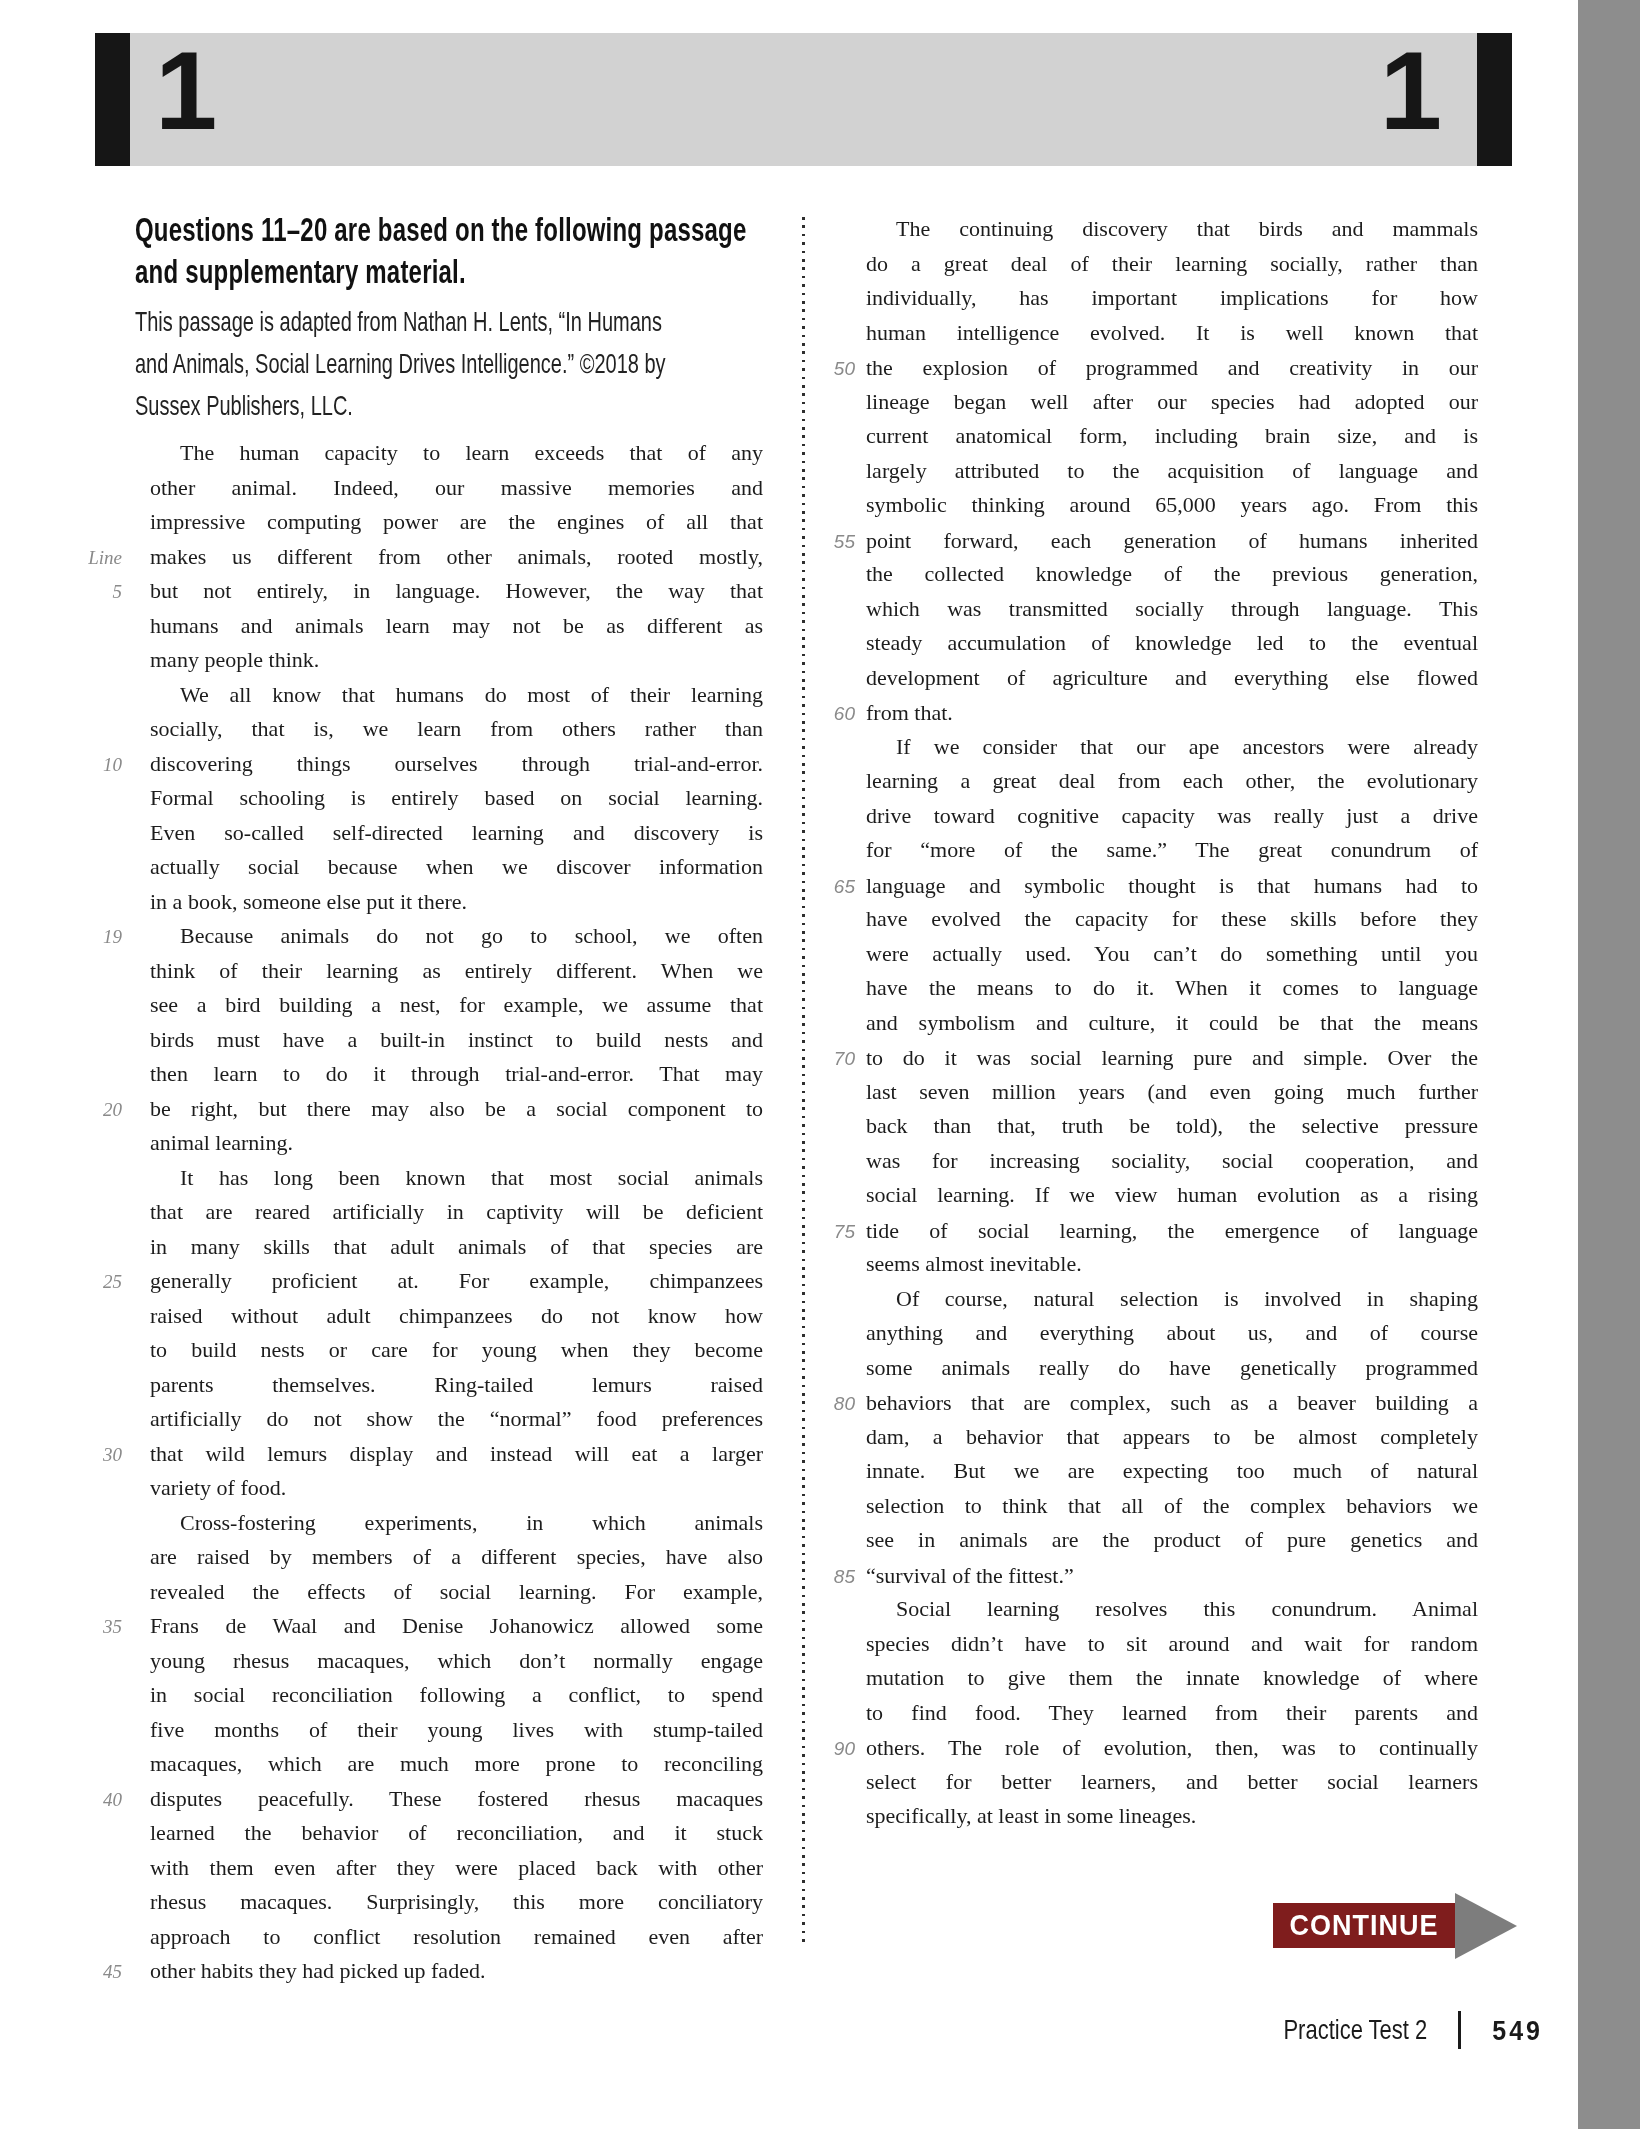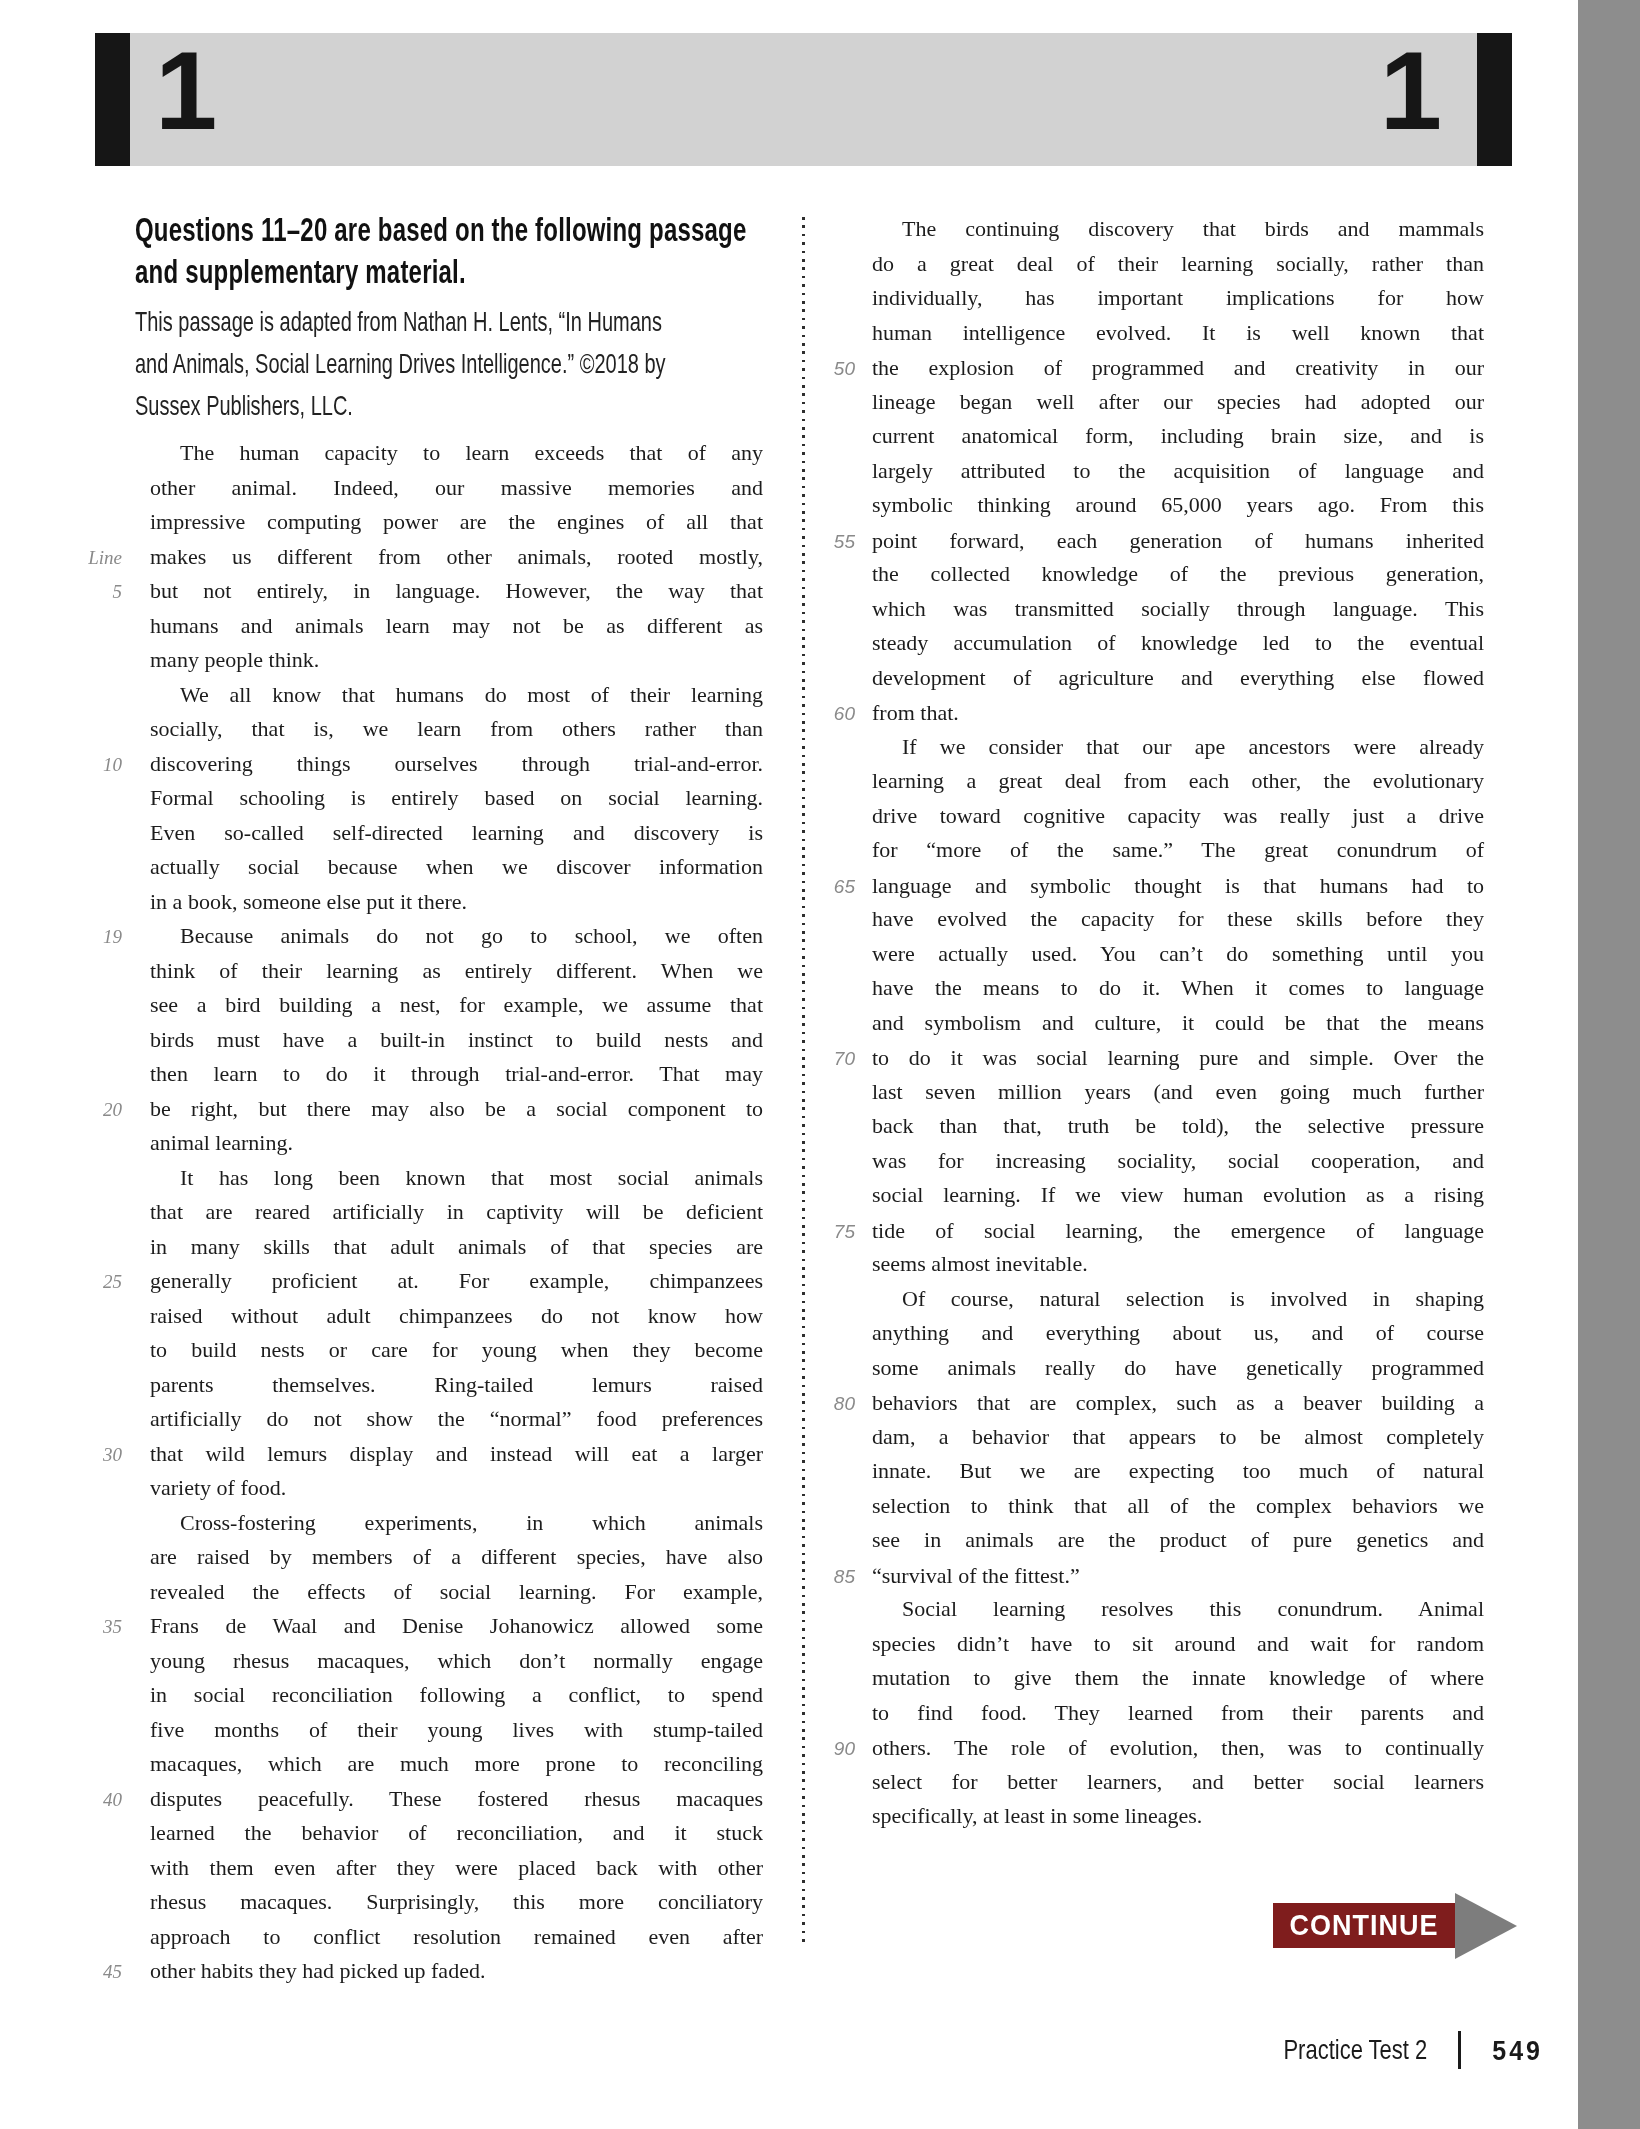--- a/index.html
+++ b/index.html
@@ -50,7 +50,7 @@
     text-align:justify; text-align-last:justify; text-justify:inter-word; color:#1c1c1c;
   }
   .pcol.left  .txt { width:613px; margin-left:28px; }
-  .pcol.right .txt { width:612px; margin-left:17px; }
+  .pcol.right .txt { width:612px; margin-left:11px; }
   .txt.indent { padding-left:30px; }
   .txt.end { text-align-last:left; }
 

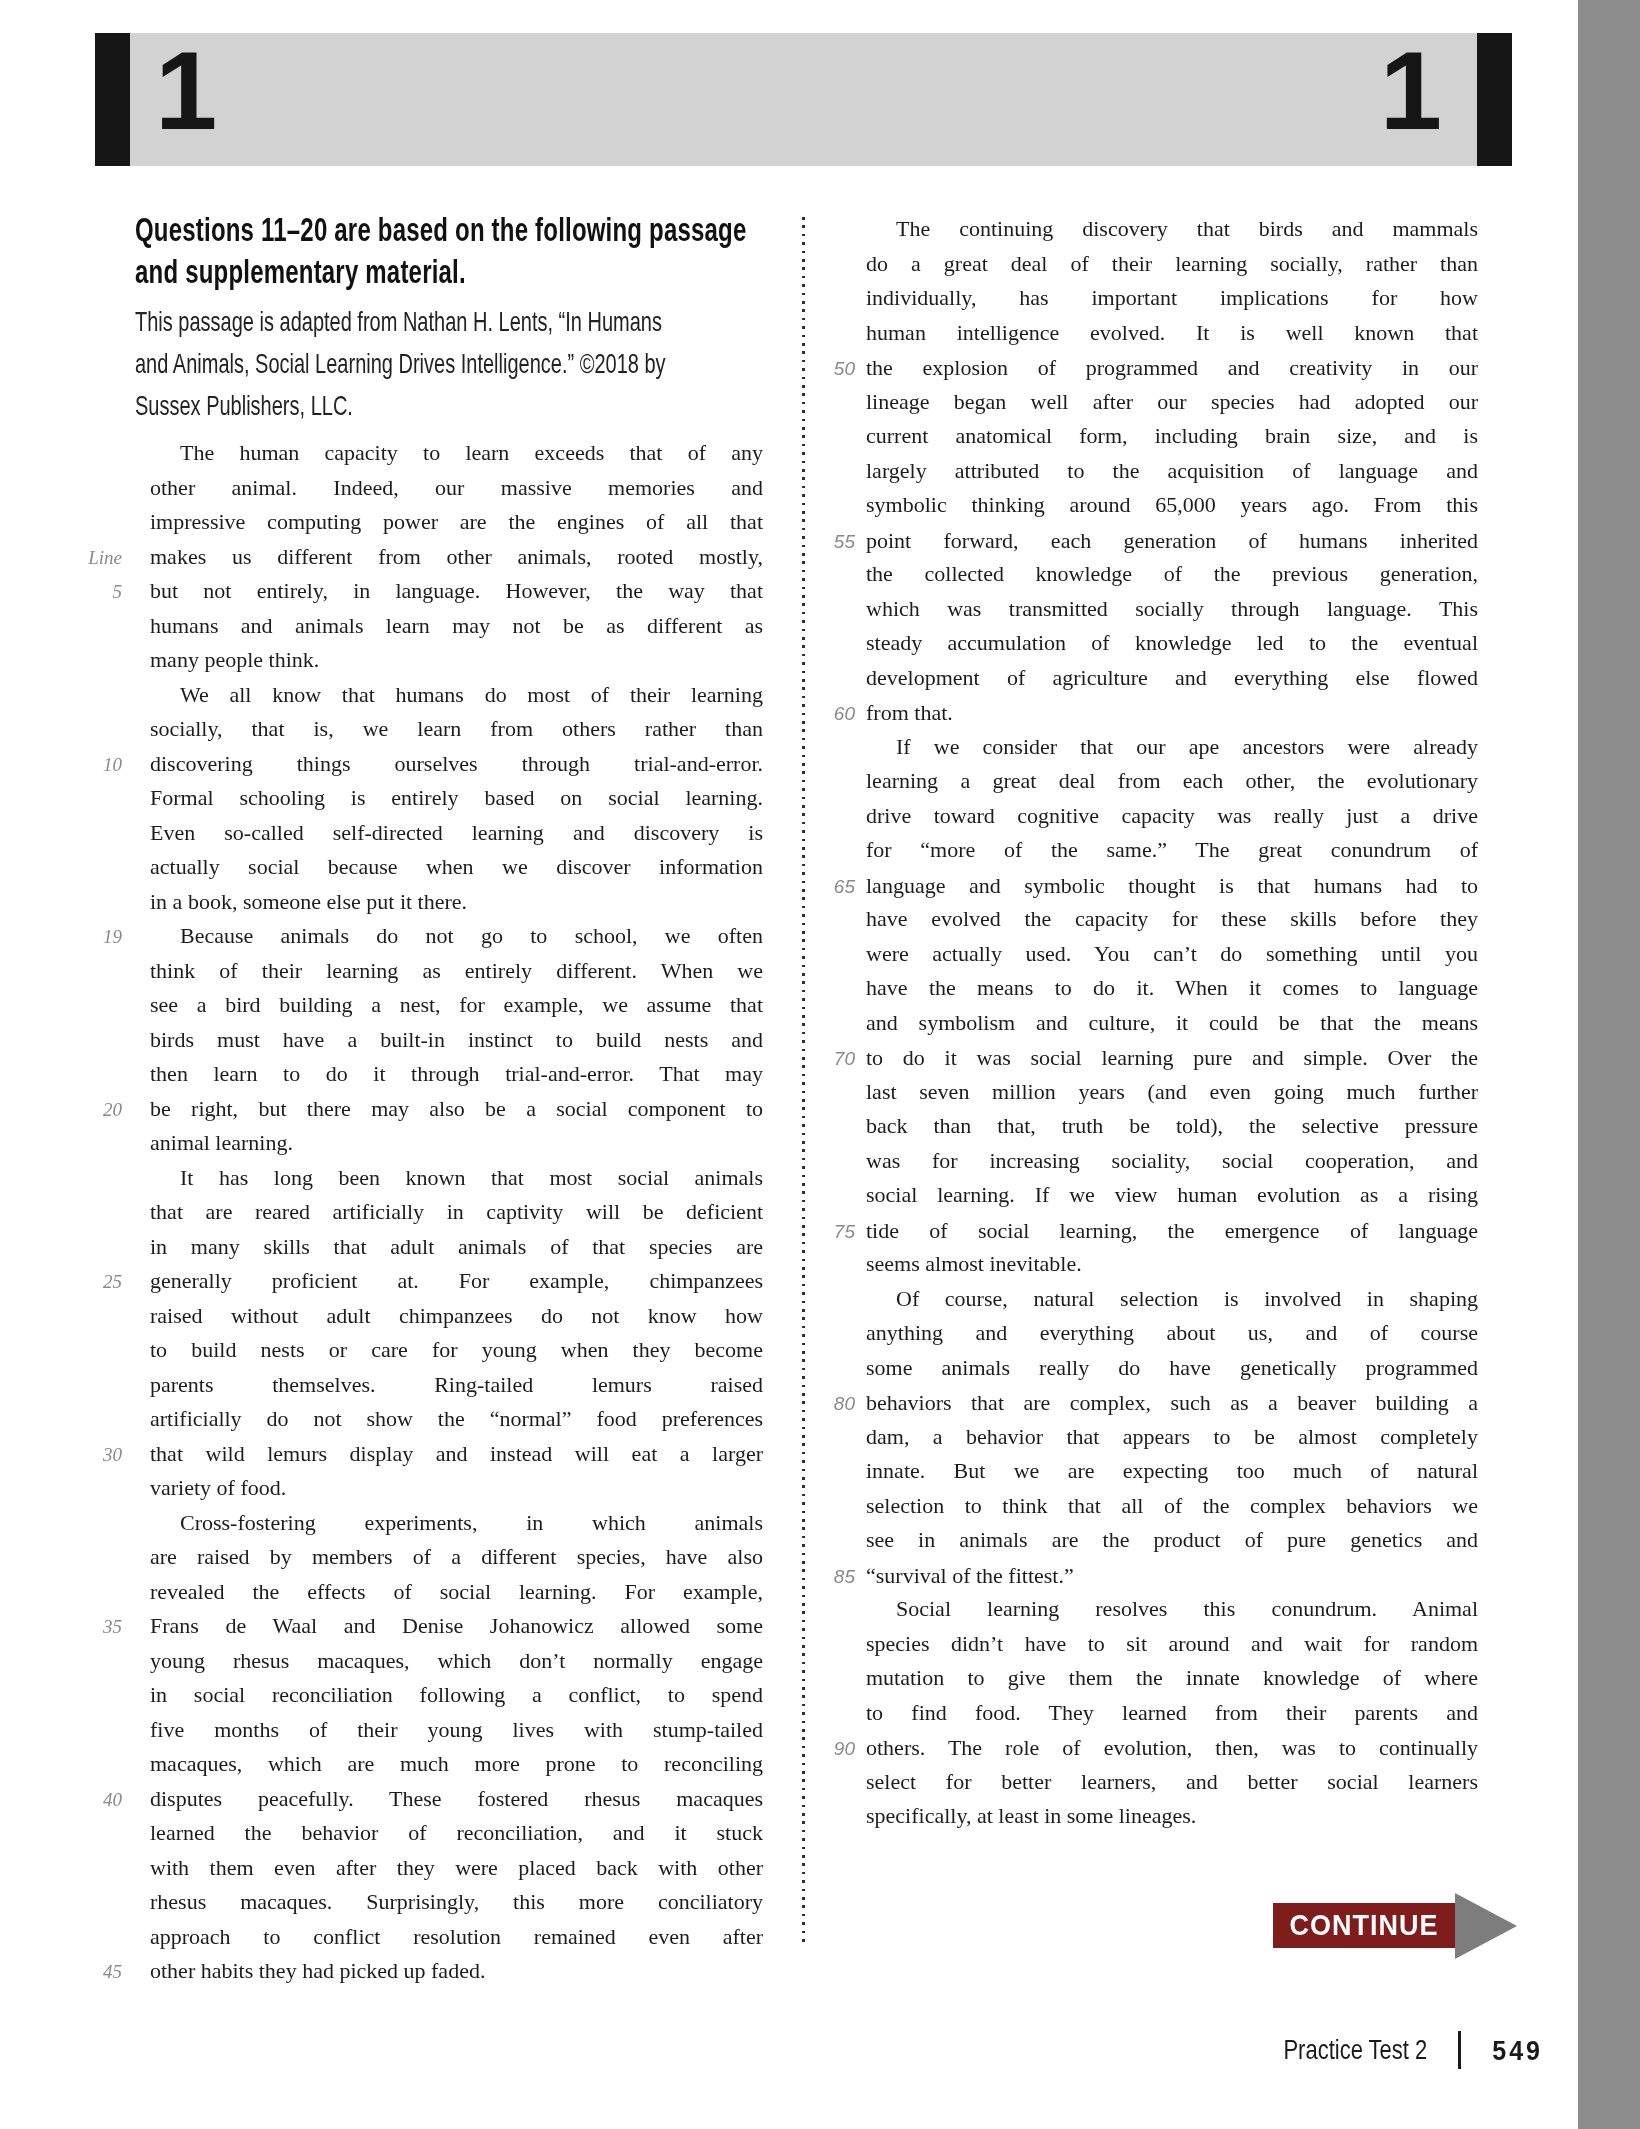--- a/index.html
+++ b/index.html
@@ -78,7 +78,7 @@
   
   .footer {
     position:absolute; right:97px; top:2008px; height:44px;
-    display:flex; align-items:center; gap:31px;margin-top:20px;
+    display:flex; align-items:center; gap:31px;
   }
   .footer-label {
     font-family:"Liberation Sans", sans-serif; font-size:22px; color:#1a1a1a;

